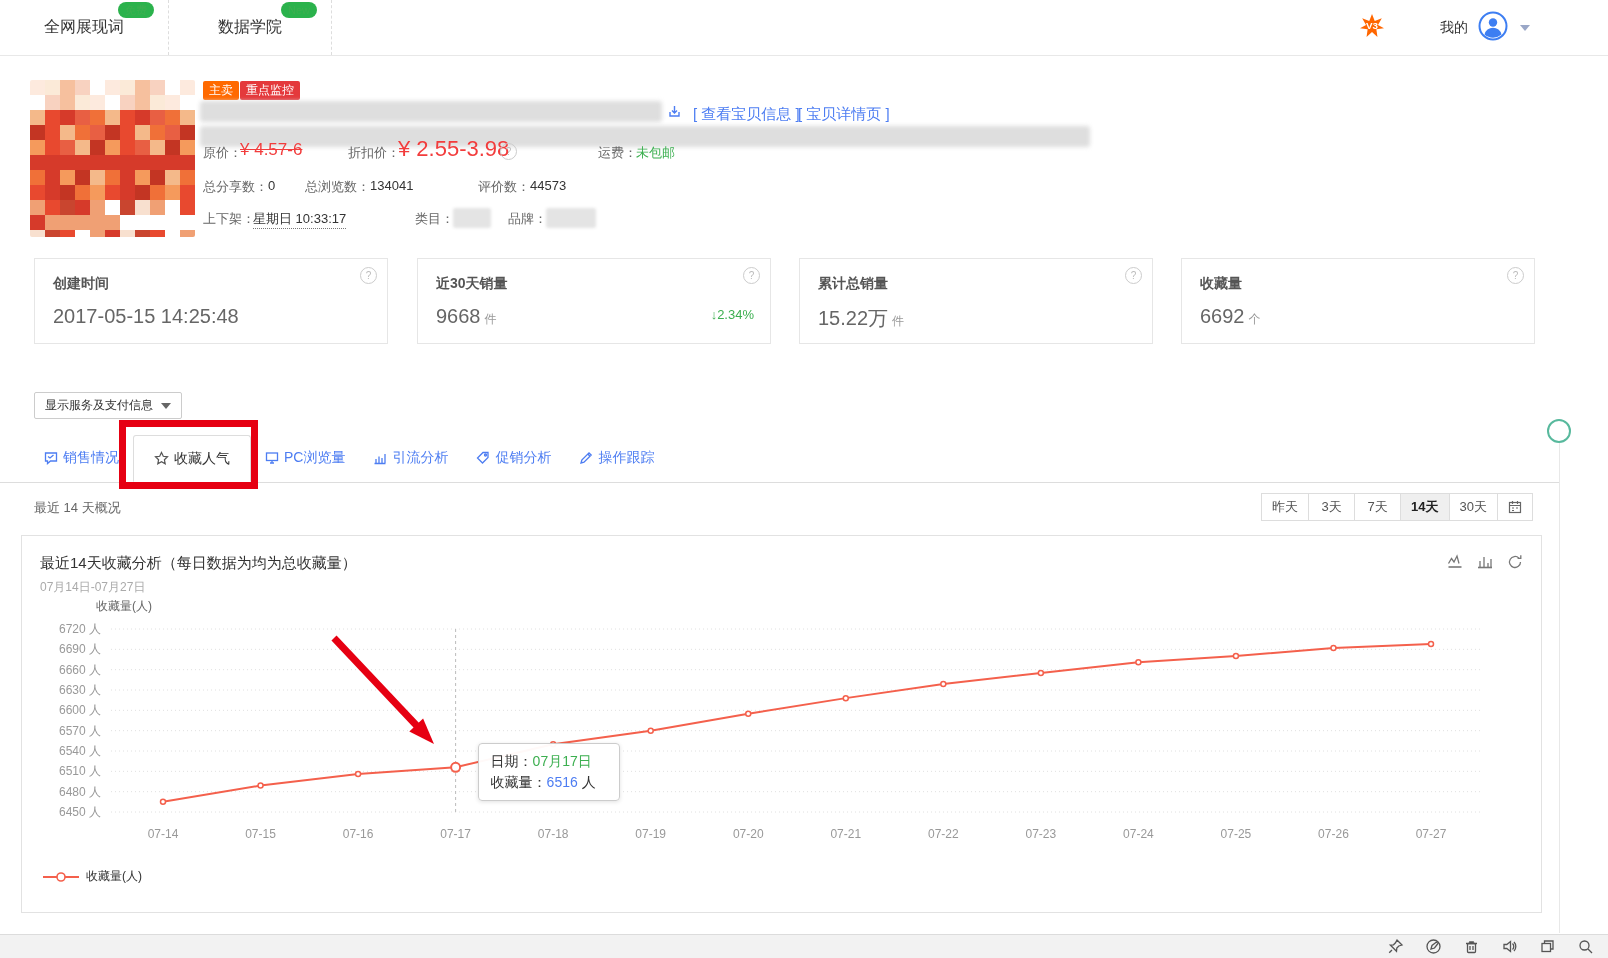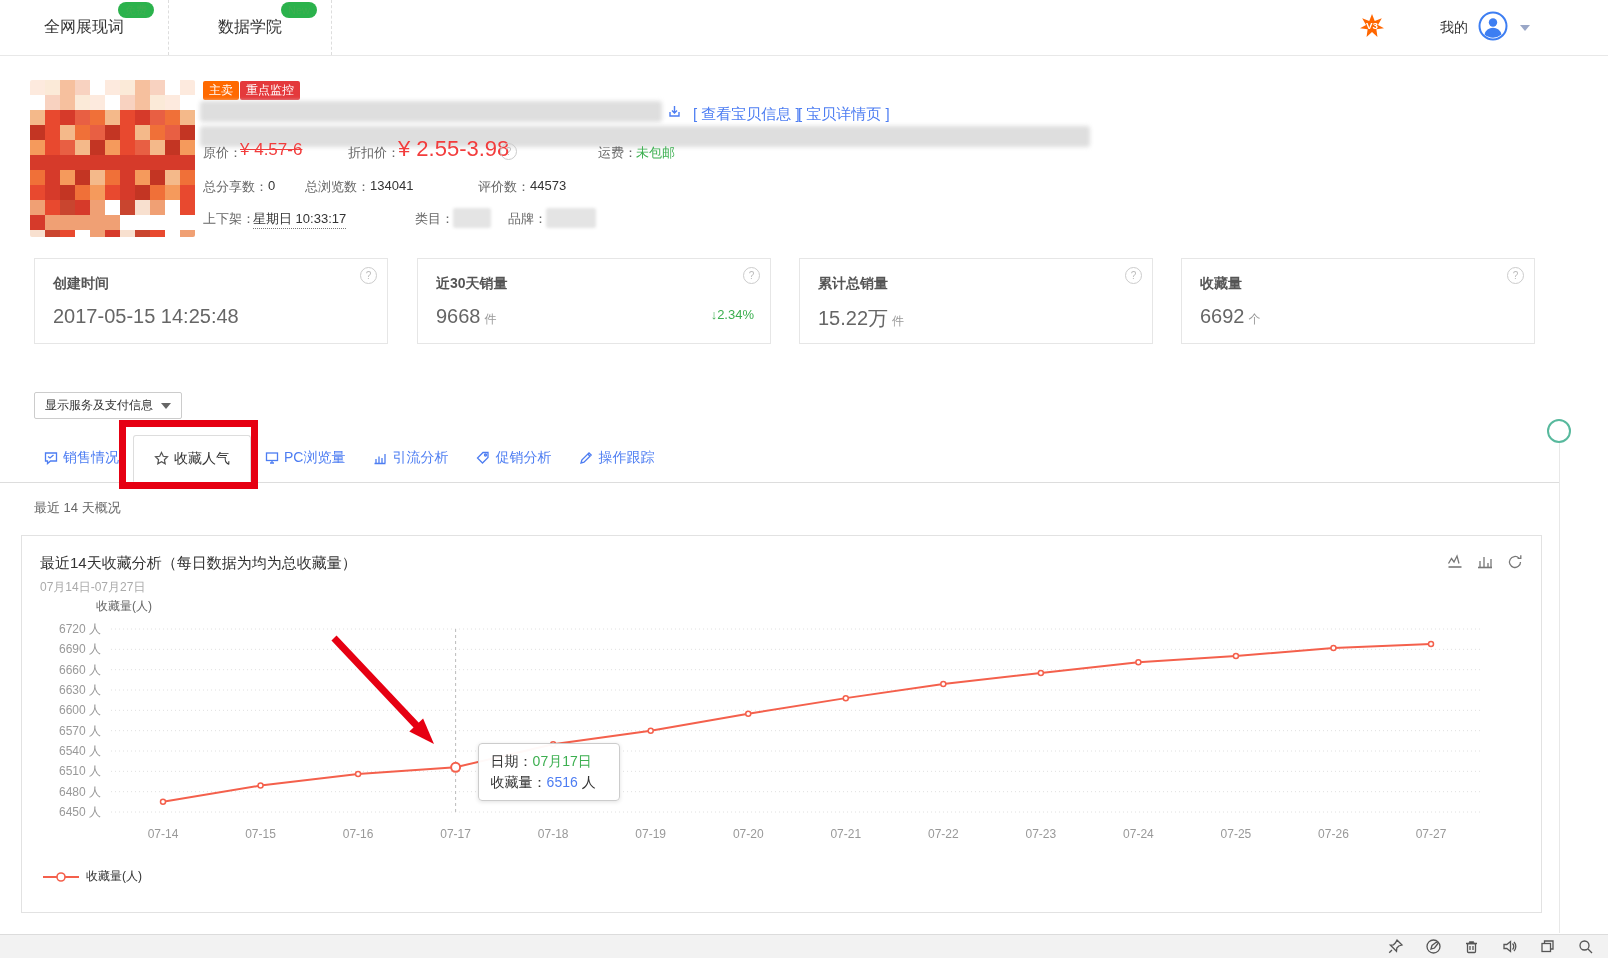--- a/index.html
+++ b/index.html
@@ -357,6 +357,19 @@
   <div class="annotation-box"></div>
 
   <span class="period-summary">最近 14 天概况</span>
+  <div class="period-group">
+    <button>昨天</button>
+    <button>3天</button>
+    <button>7天</button>
+    <button class="active">14天</button>
+    <button>30天</button>
+    <button class="cal">
+      <svg width="14" height="14" viewBox="0 0 14 14" fill="none" stroke="#666" stroke-width="1.2">
+          <rect x="1.5" y="2.5" width="11" height="10"></rect>
+          <path d="M1.5 5.5h11M4.5 1v3M9.5 1v3M4 8h2M8 8h2M4 10.5h2"></path>
+        </svg>
+    </button>
+  </div>
 
   <div class="chart-panel">
     <span class="chart-title">最近14天收藏分析（每日数据为均为总收藏量）</span>

